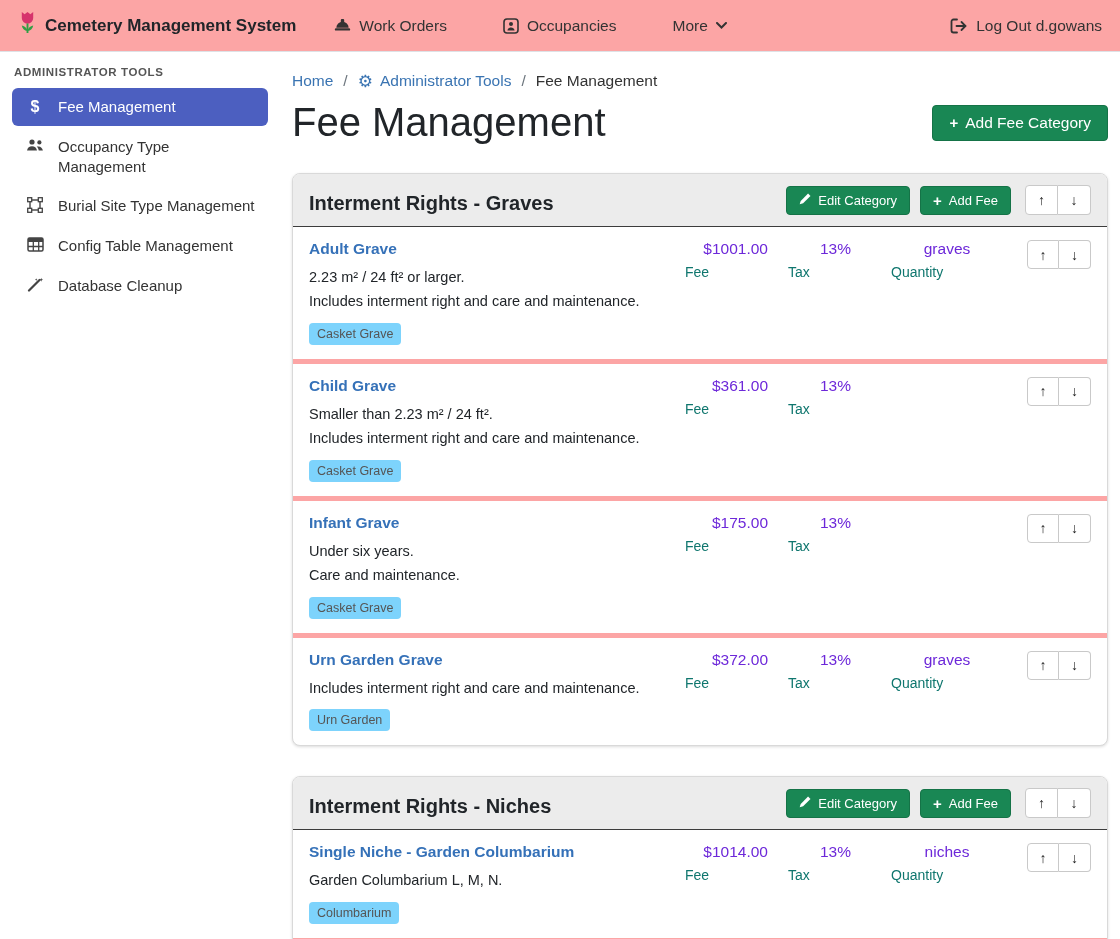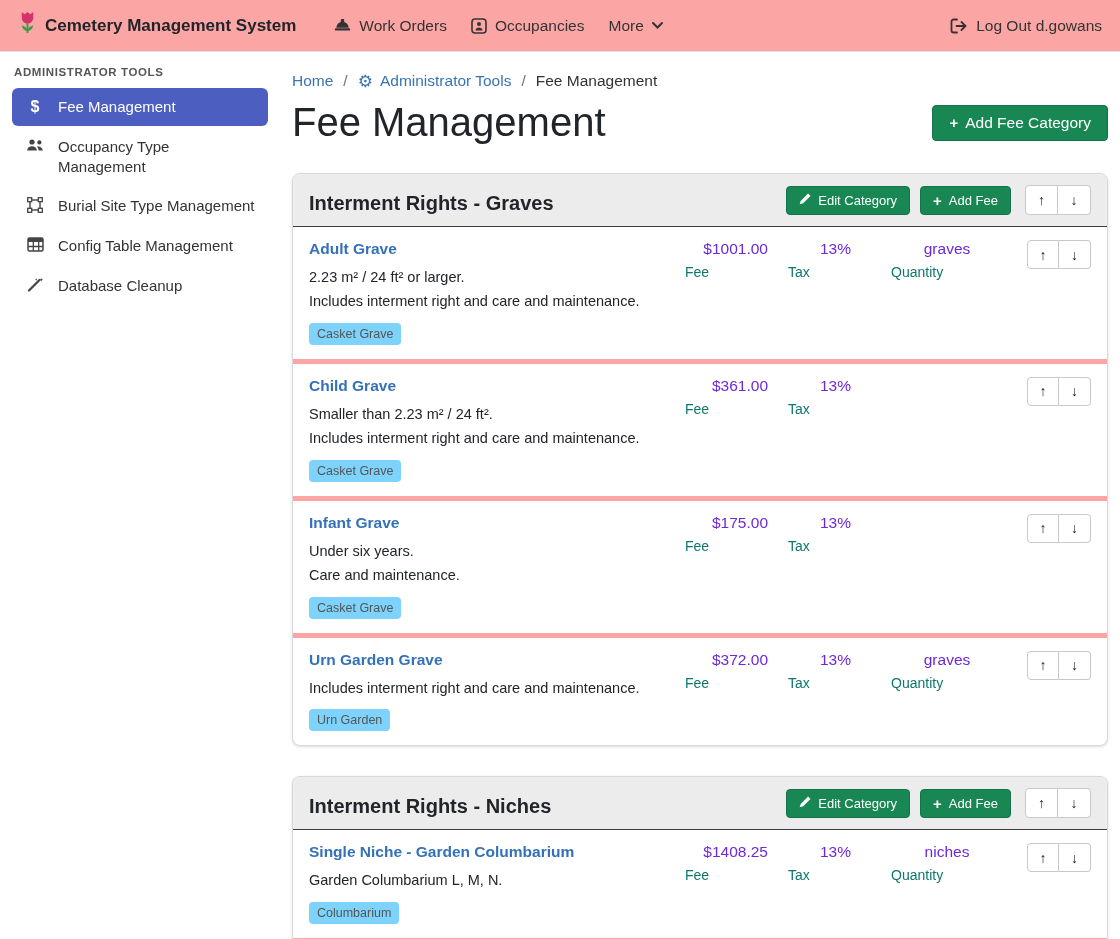--- a/index.html
+++ b/index.html
@@ -11,7 +11,7 @@
             border-bottom:1px solid #dee2e6; padding:0 18px; }
   .brand { display:flex; align-items:center; gap:8px; font-size:17px; font-weight:700;
            color:#212529; cursor:pointer; }
-  .nav-items { display:flex; align-items:center; gap:24px; margin-left:38px; }
+  .nav-items { display:flex; align-items:center; gap:56px; margin-left:38px; }
   .nav-item { display:flex; align-items:center; gap:8px; font-size:15.5px; color:#333;
               text-decoration:none; cursor:pointer; }
   .nav-item .icn, .logout .icn { display:inline-flex; align-items:center; }

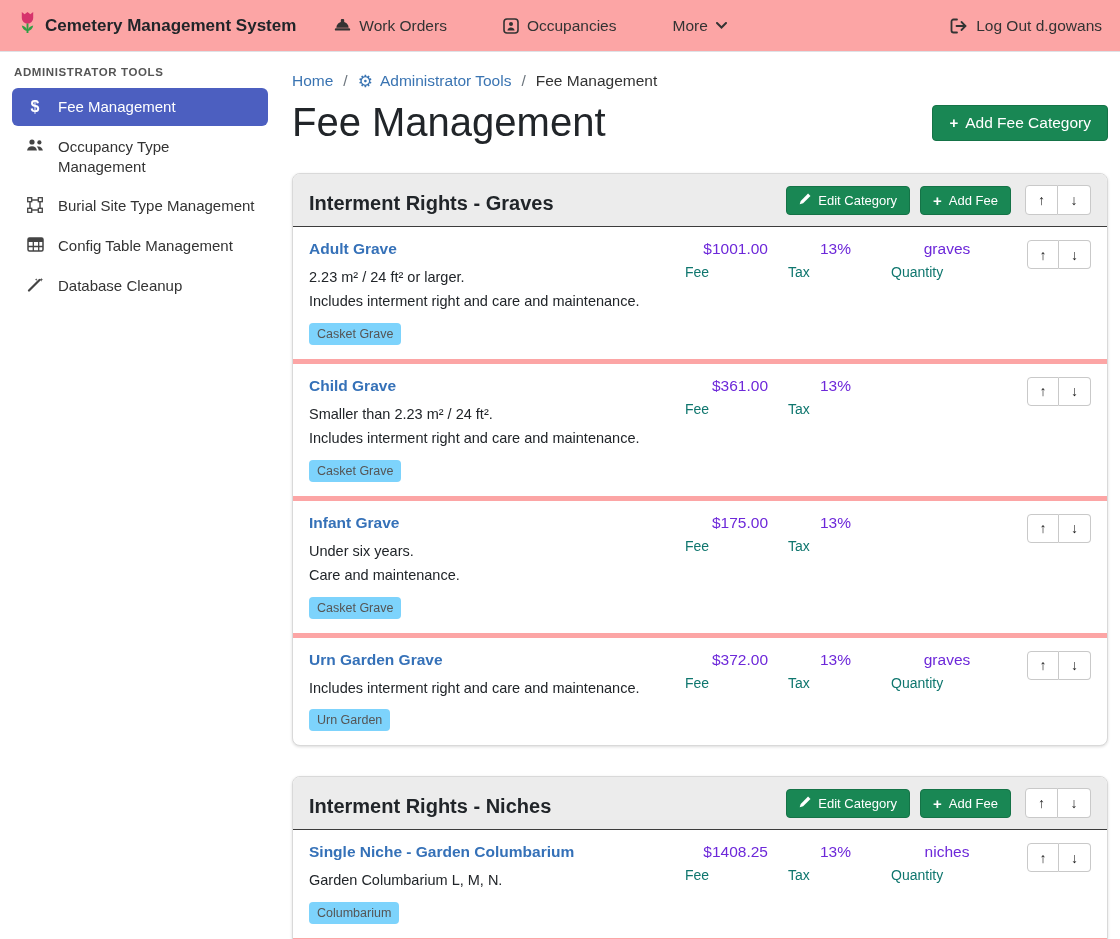--- a/index.html
+++ b/index.html
@@ -390,7 +390,7 @@
       <div><span class="badge">Columbarium</span></div>
     </div>
     <div class="col amount">
-      <div class="val">$1408.25</div>
+      <div class="val">$1014.00</div>
       <div class="lbl">Fee</div>
     </div>
     <div class="col">

